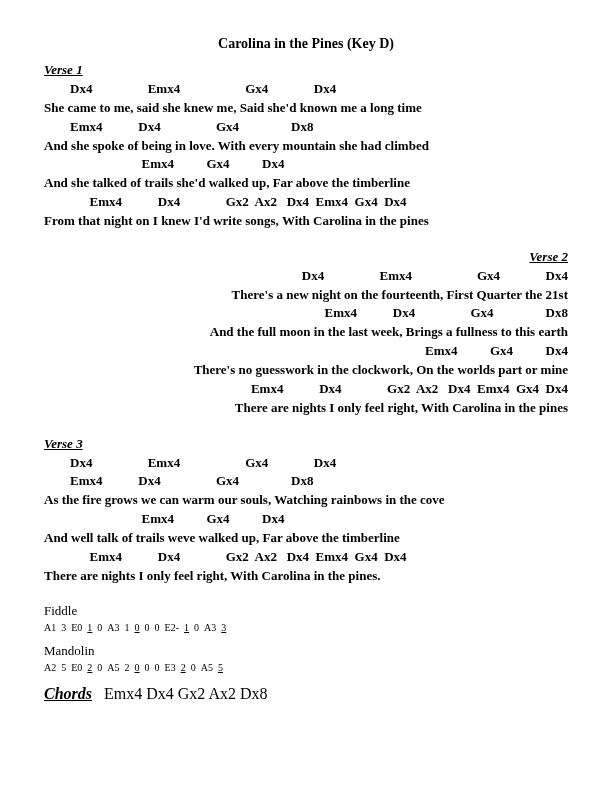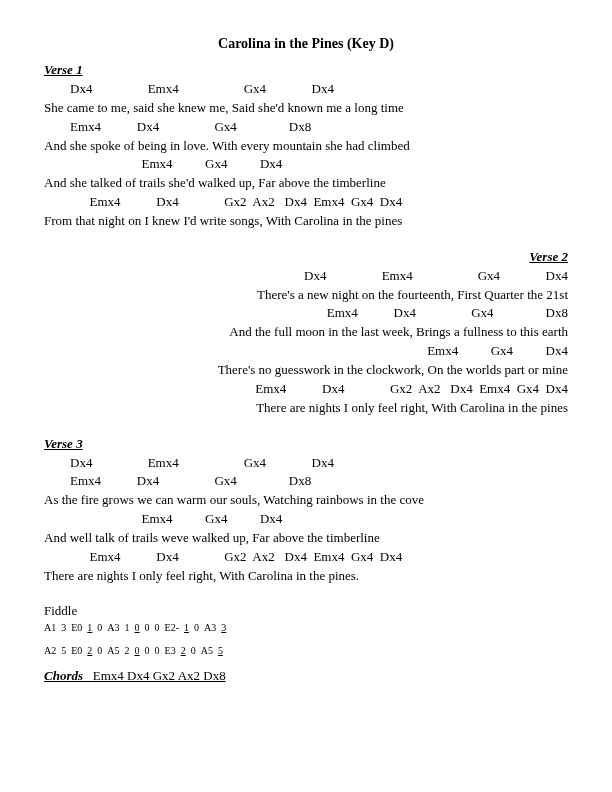--- a/index.html
+++ b/index.html
@@ -31,6 +31,7 @@
       white-space: pre;
       line-height: 1.45;
       font-size: 13px;
+      font-weight: bold;
     }
     .verse-block {
       margin-bottom: 18px;

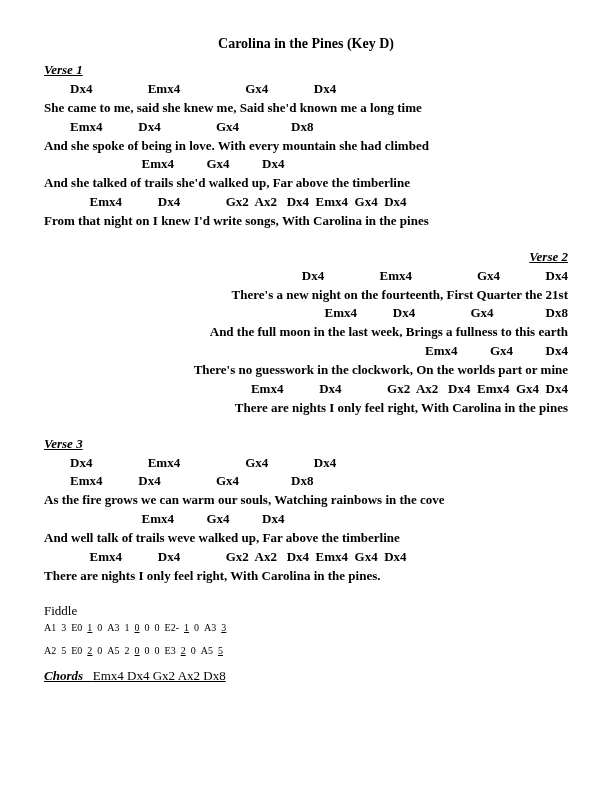--- a/index.html
+++ b/index.html
@@ -111,6 +111,7 @@
 </div>
 
 <div class="tab-section" style="margin-top:8px;">
+  <span class="tab-label">Mandolin</span>
   <span class="tab-line">A2 &nbsp;5 &nbsp;E0 &nbsp;<span style="text-decoration:underline;">2</span> &nbsp;0 &nbsp;A5 &nbsp;2 &nbsp;<span style="text-decoration:underline;">0</span> &nbsp;0 &nbsp;0 &nbsp;E3 &nbsp;<span style="text-decoration:underline;">2</span> &nbsp;0 &nbsp;A5 &nbsp;<span style="text-decoration:underline;">5</span></span>
 </div>
 

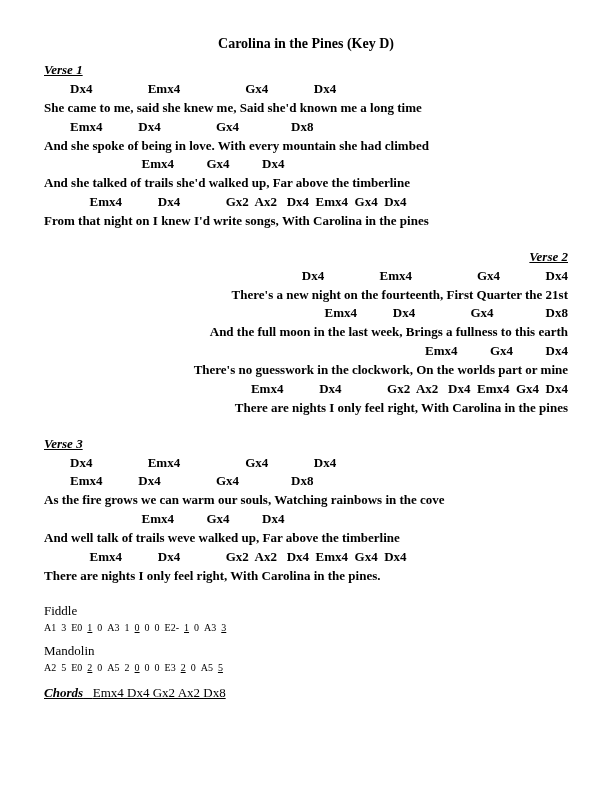--- a/index.html
+++ b/index.html
@@ -54,8 +54,7 @@
     .chords-line {
       display: block;
       margin-top: 8px;
-      font-size: 13px;
-      text-decoration: underline;
+      font-size: 16px;
     }
     .chords-label {
       font-weight: bold;

